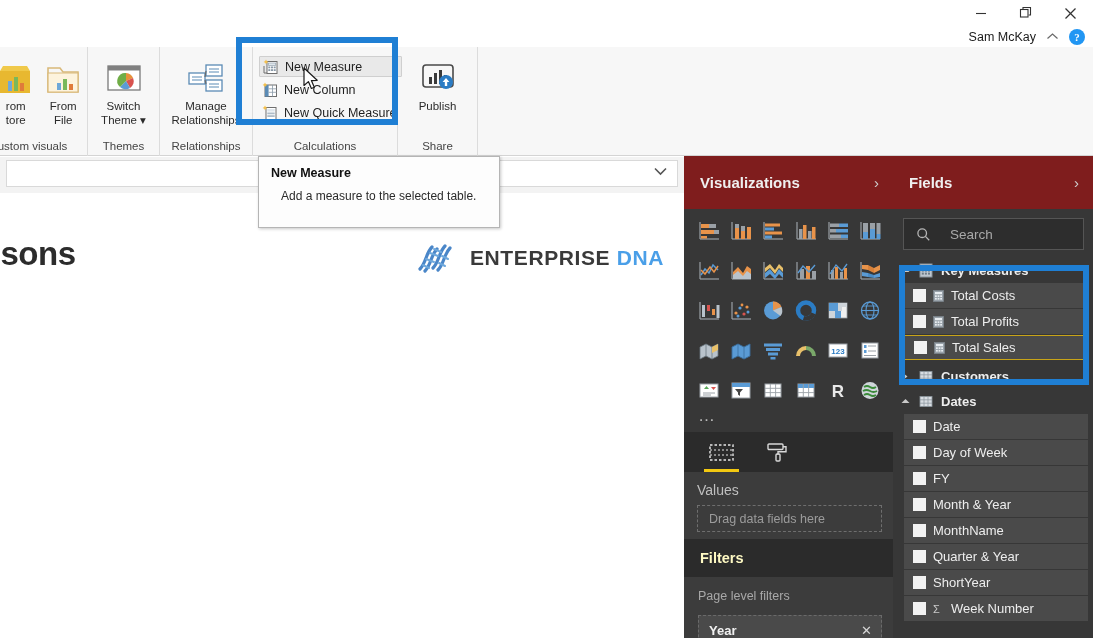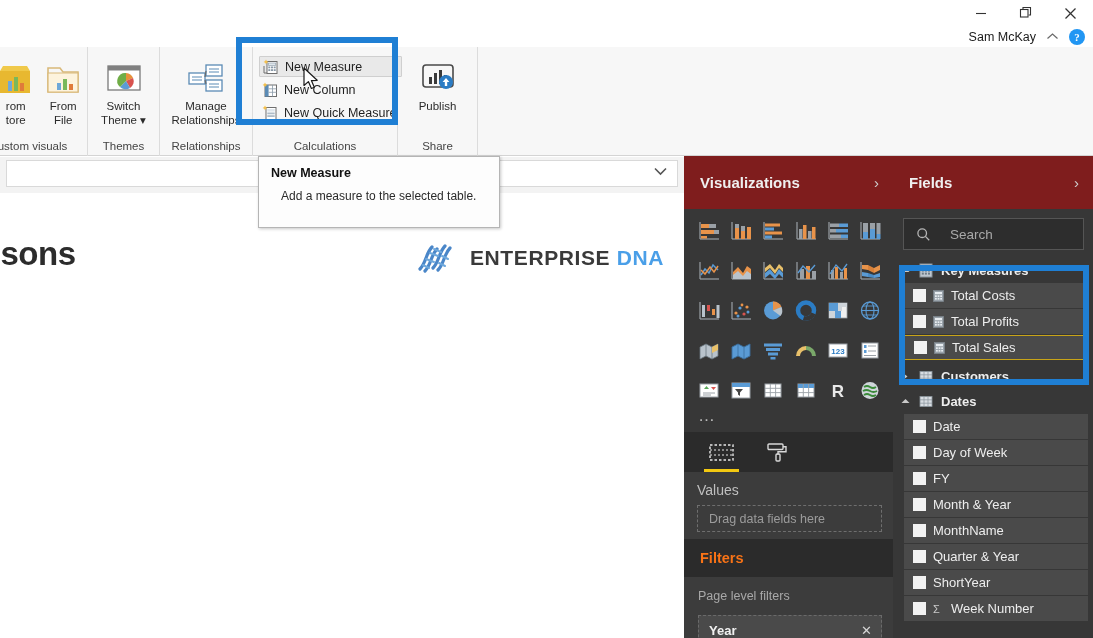--- a/index.html
+++ b/index.html
@@ -175,7 +175,7 @@
     background: #2b2b2b; height: 38px; display: flex; align-items: center;
     padding-left: 16px;
   }
-  .filters-head .fh-title { color: #f97316; font-size: 14.5px; font-weight: bold; }
+  .filters-head .fh-title { color: #fef9c3; font-size: 14.5px; font-weight: bold; }
   .filters-body { background: #3c3c3c; padding: 12px 11px 0 14px; height: 100%; }
   .filters-sub { color: #a8a8a8; font-size: 12.5px; margin-bottom: 12px; }
   .filter-card {

